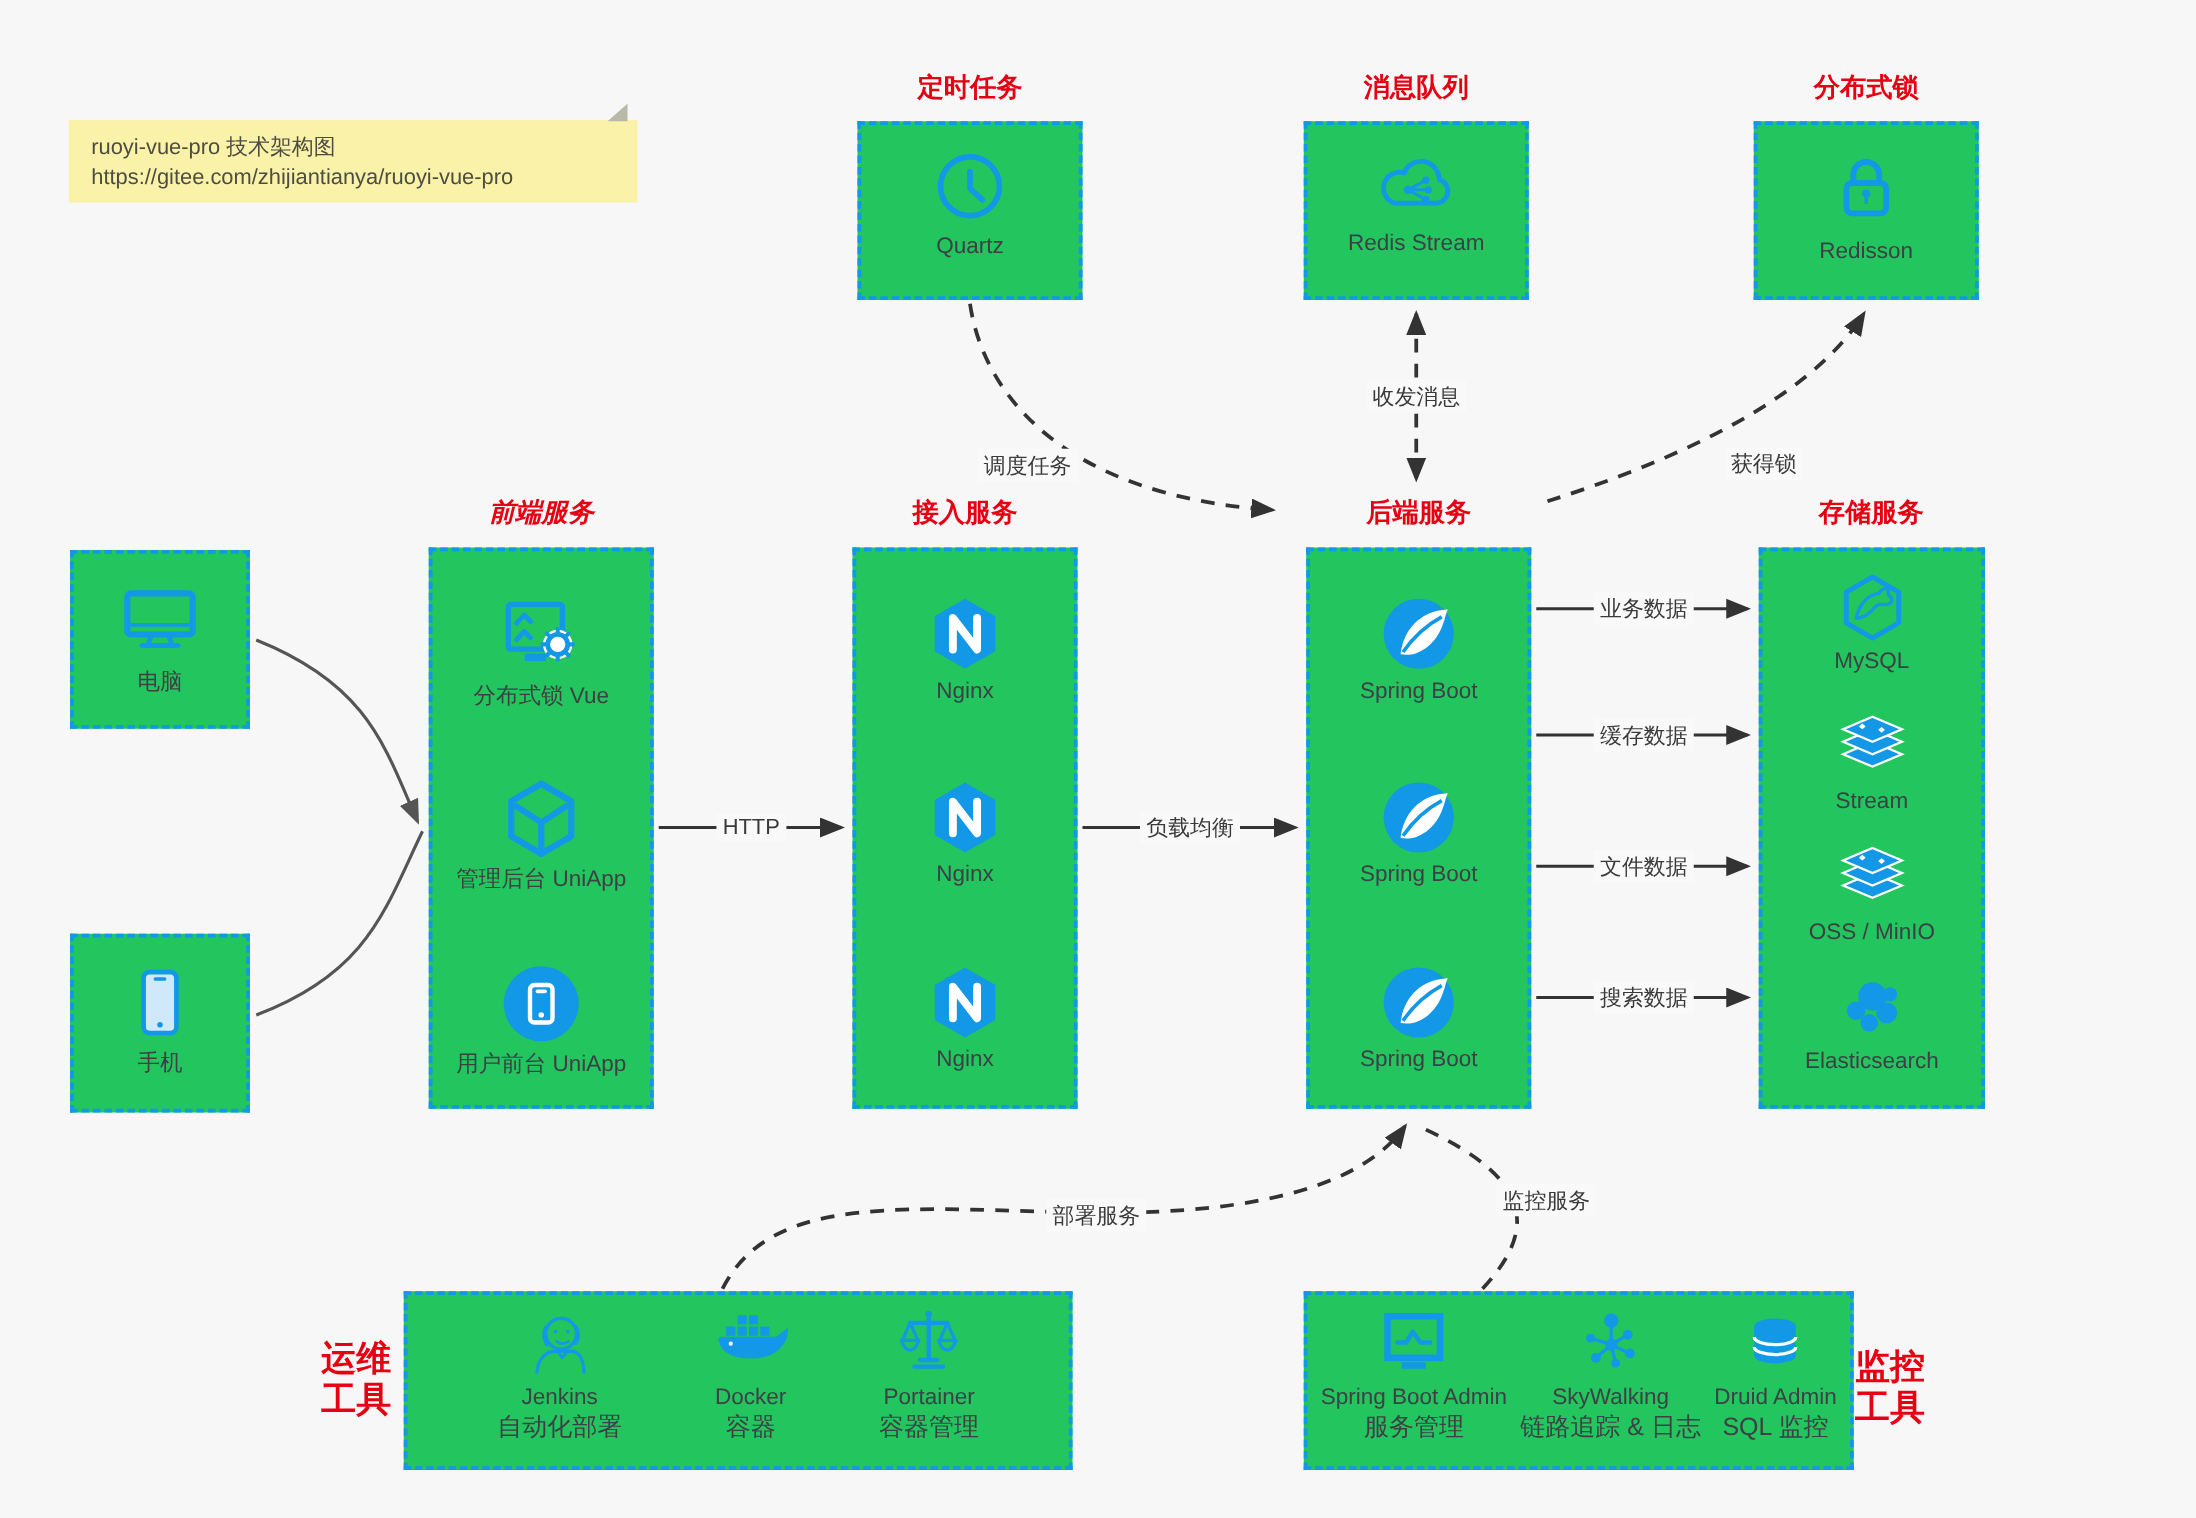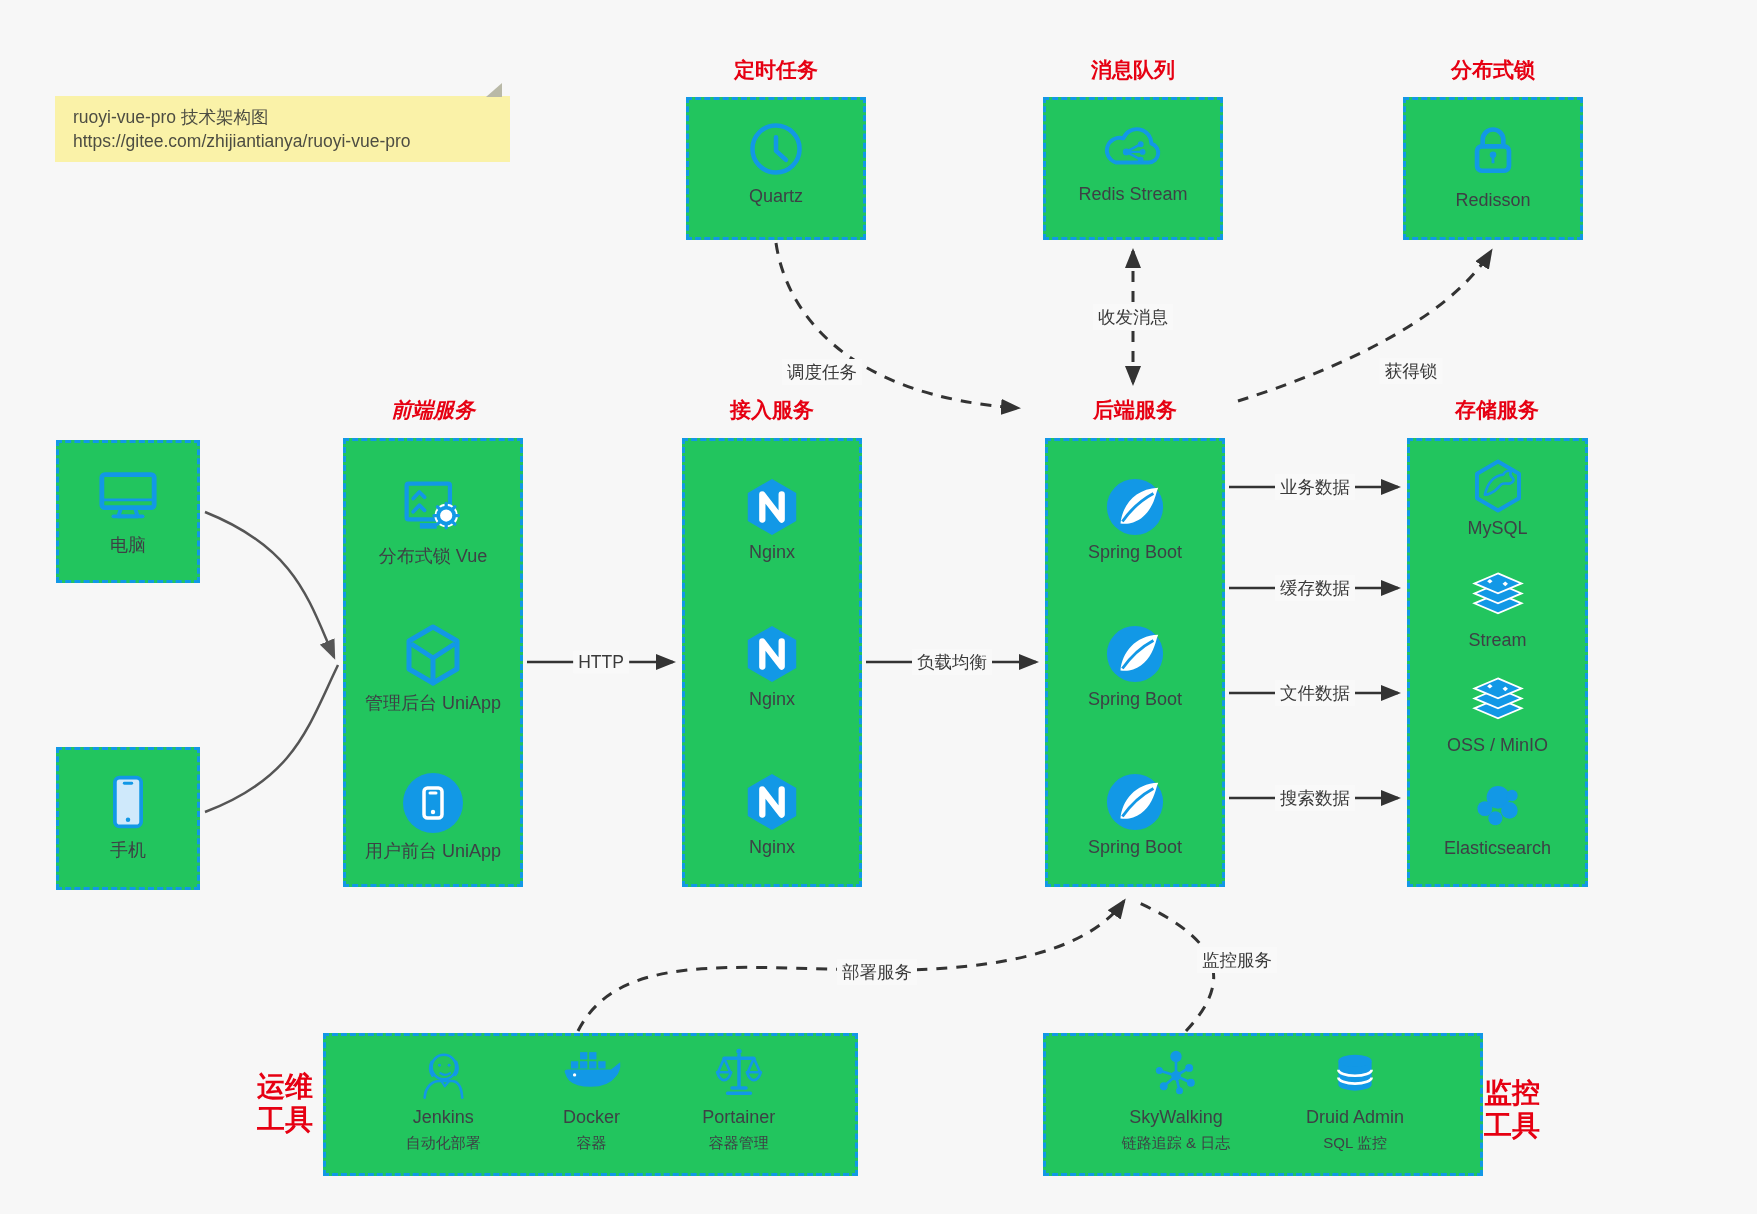--- a/index.html
+++ b/index.html
@@ -414,6 +414,17 @@
 
   <div class="dbox" style="left:1043px;top:1033px;width:440px;height:143px;">
     <div class="tool-items">
+      <div class="tool-item">
+        <span class="node-icon">
+          <svg width="56" height="56" viewBox="-32 -32 64 64">
+            <rect x="-24" y="-24" width="48" height="38" fill="none" stroke="#1298e6" stroke-width="6"></rect>
+            <path d="M-15 0 H-7 L-1 -10 L6 0 H15" fill="none" stroke="#1298e6" stroke-width="4" stroke-linecap="round" stroke-linejoin="round"></path>
+            <path d="M-11 21 H11" stroke="#1298e6" stroke-width="6"></path>
+          </svg>
+        </span>
+        <div class="node-label">Spring Boot Admin</div>
+        <div class="tool-desc">服务管理</div>
+      </div>
       <div class="tool-item">
         <span class="node-icon">
           <svg width="56" height="56" viewBox="-32 -32 64 64">

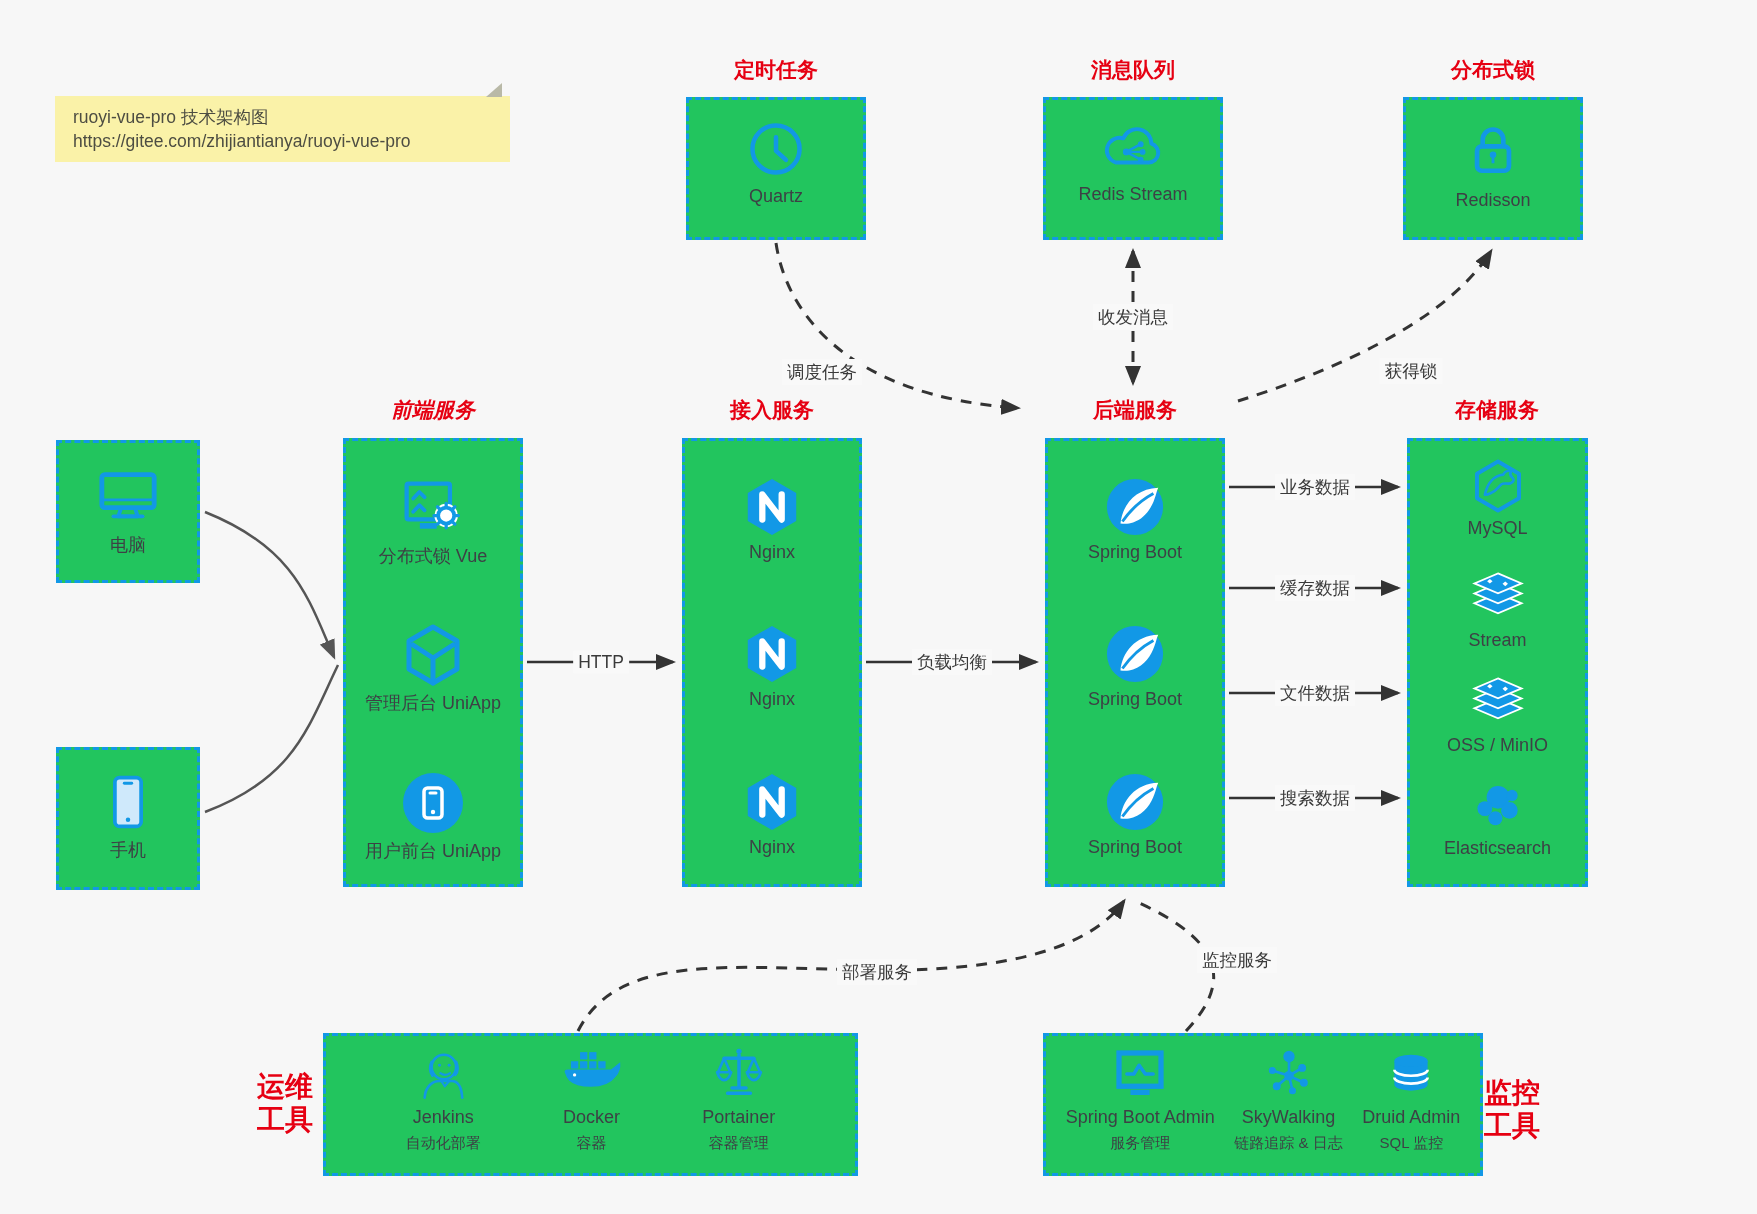--- a/index.html
+++ b/index.html
@@ -80,7 +80,7 @@
   }
   .tool-item{text-align:center;}
   .tool-item .node-label{margin-top:3px;line-height:25px;}
-  .tool-desc{font-size:15px;color:var(--ink);line-height:25px;white-space:nowrap;}
+  .tool-desc{font-size:20px;color:var(--ink);line-height:25px;white-space:nowrap;}
 
   
   .edge-label{

